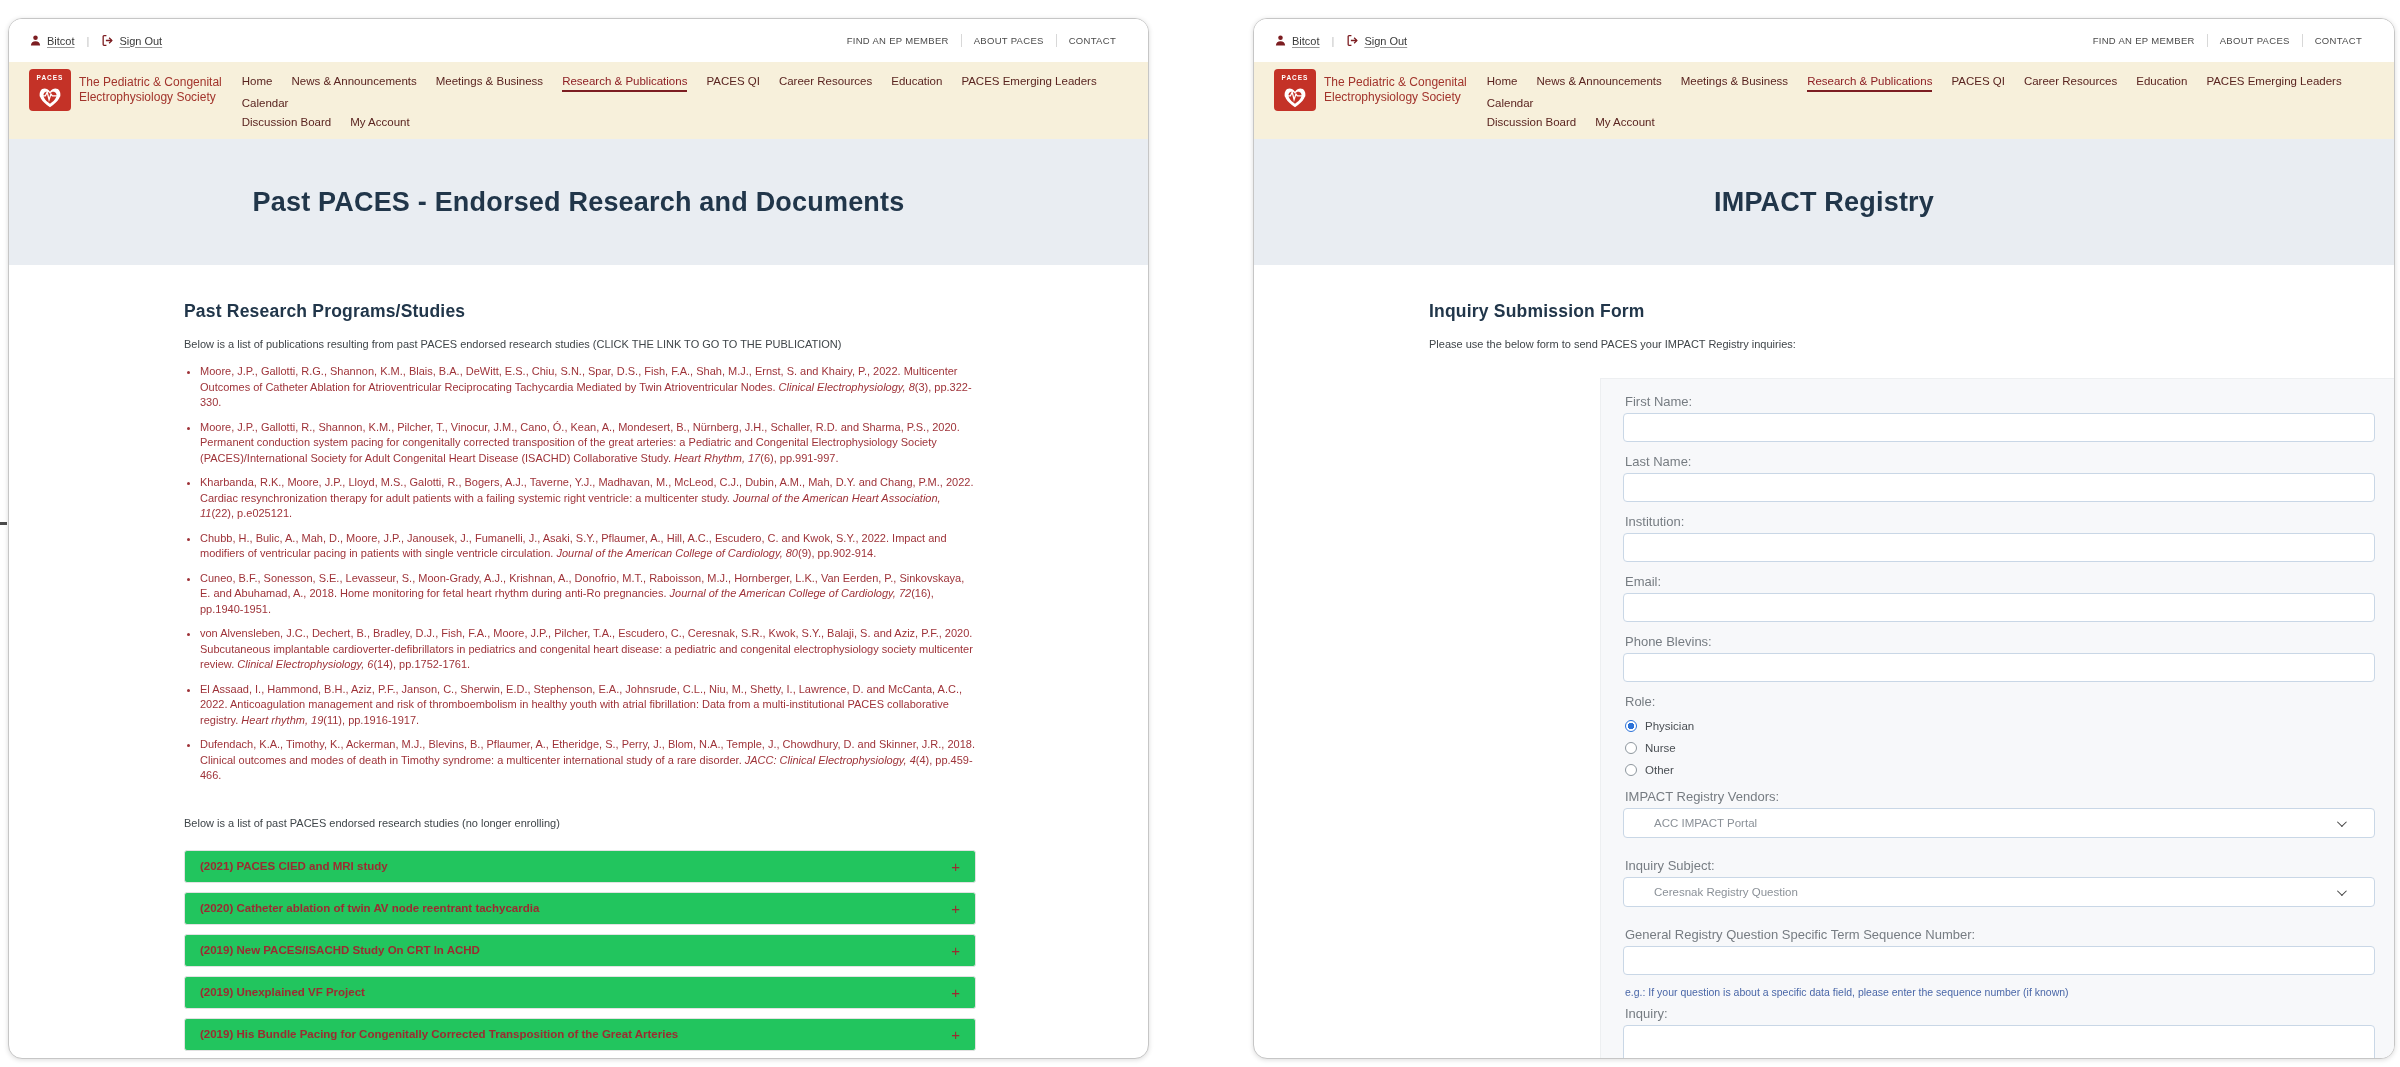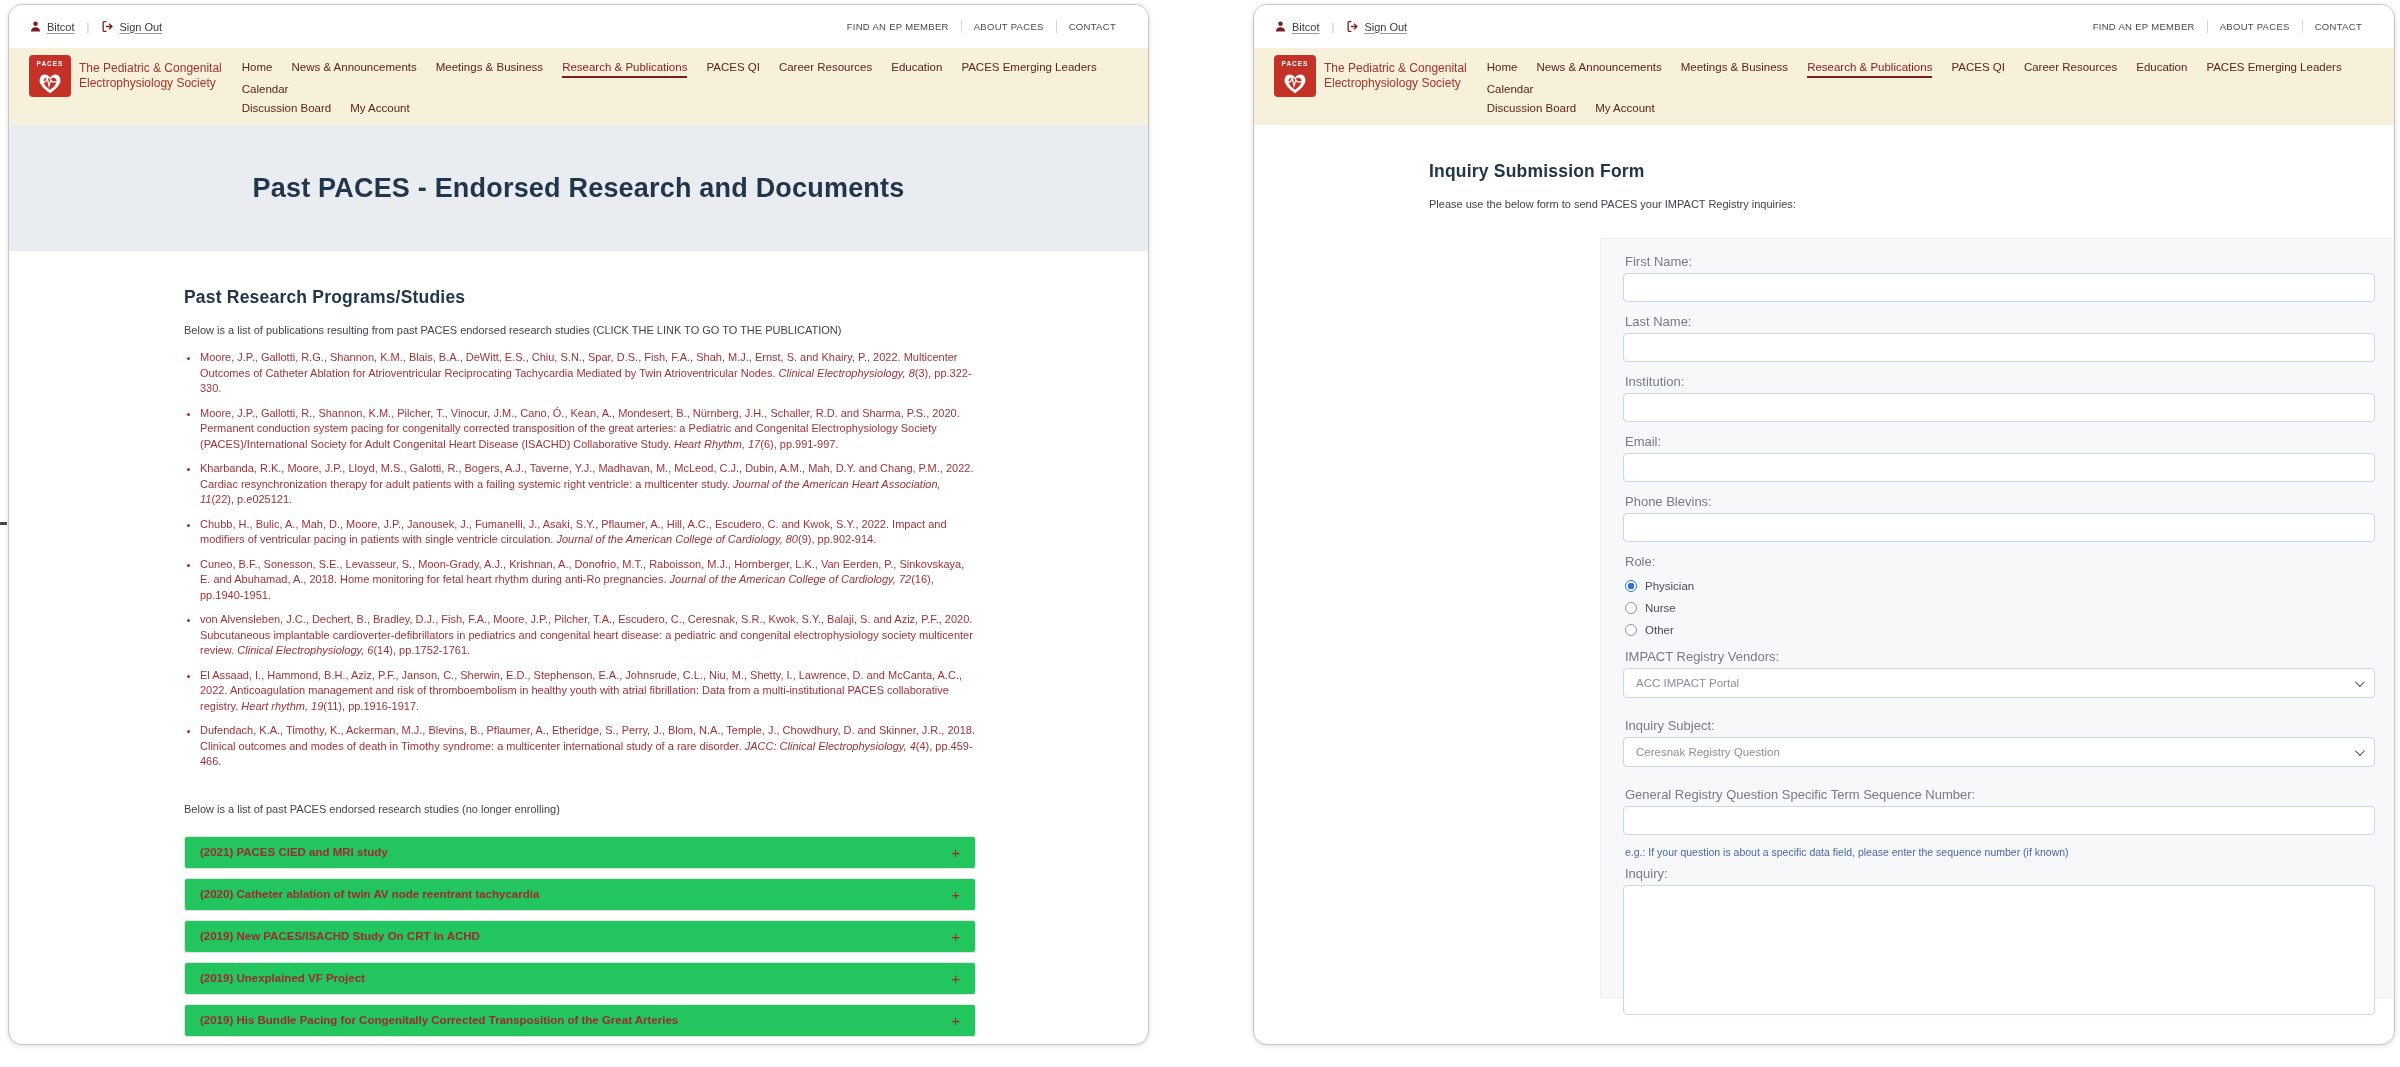--- a/index.html
+++ b/index.html
@@ -22,7 +22,7 @@
     font-family:"Liberation Sans",sans-serif;}
   body{position:relative;overflow:hidden;}
 
-  .window{position:absolute;top:4px;height:1041px;background:#fff;
+  .window{position:absolute;top:18px;height:1041px;background:#fff;
     border:1px solid #c6c6c6;border-radius:14px;overflow:hidden;
     box-shadow:0 1px 5px rgba(0,0,0,.14);}
   #win-left{left:8px;width:1141px;}

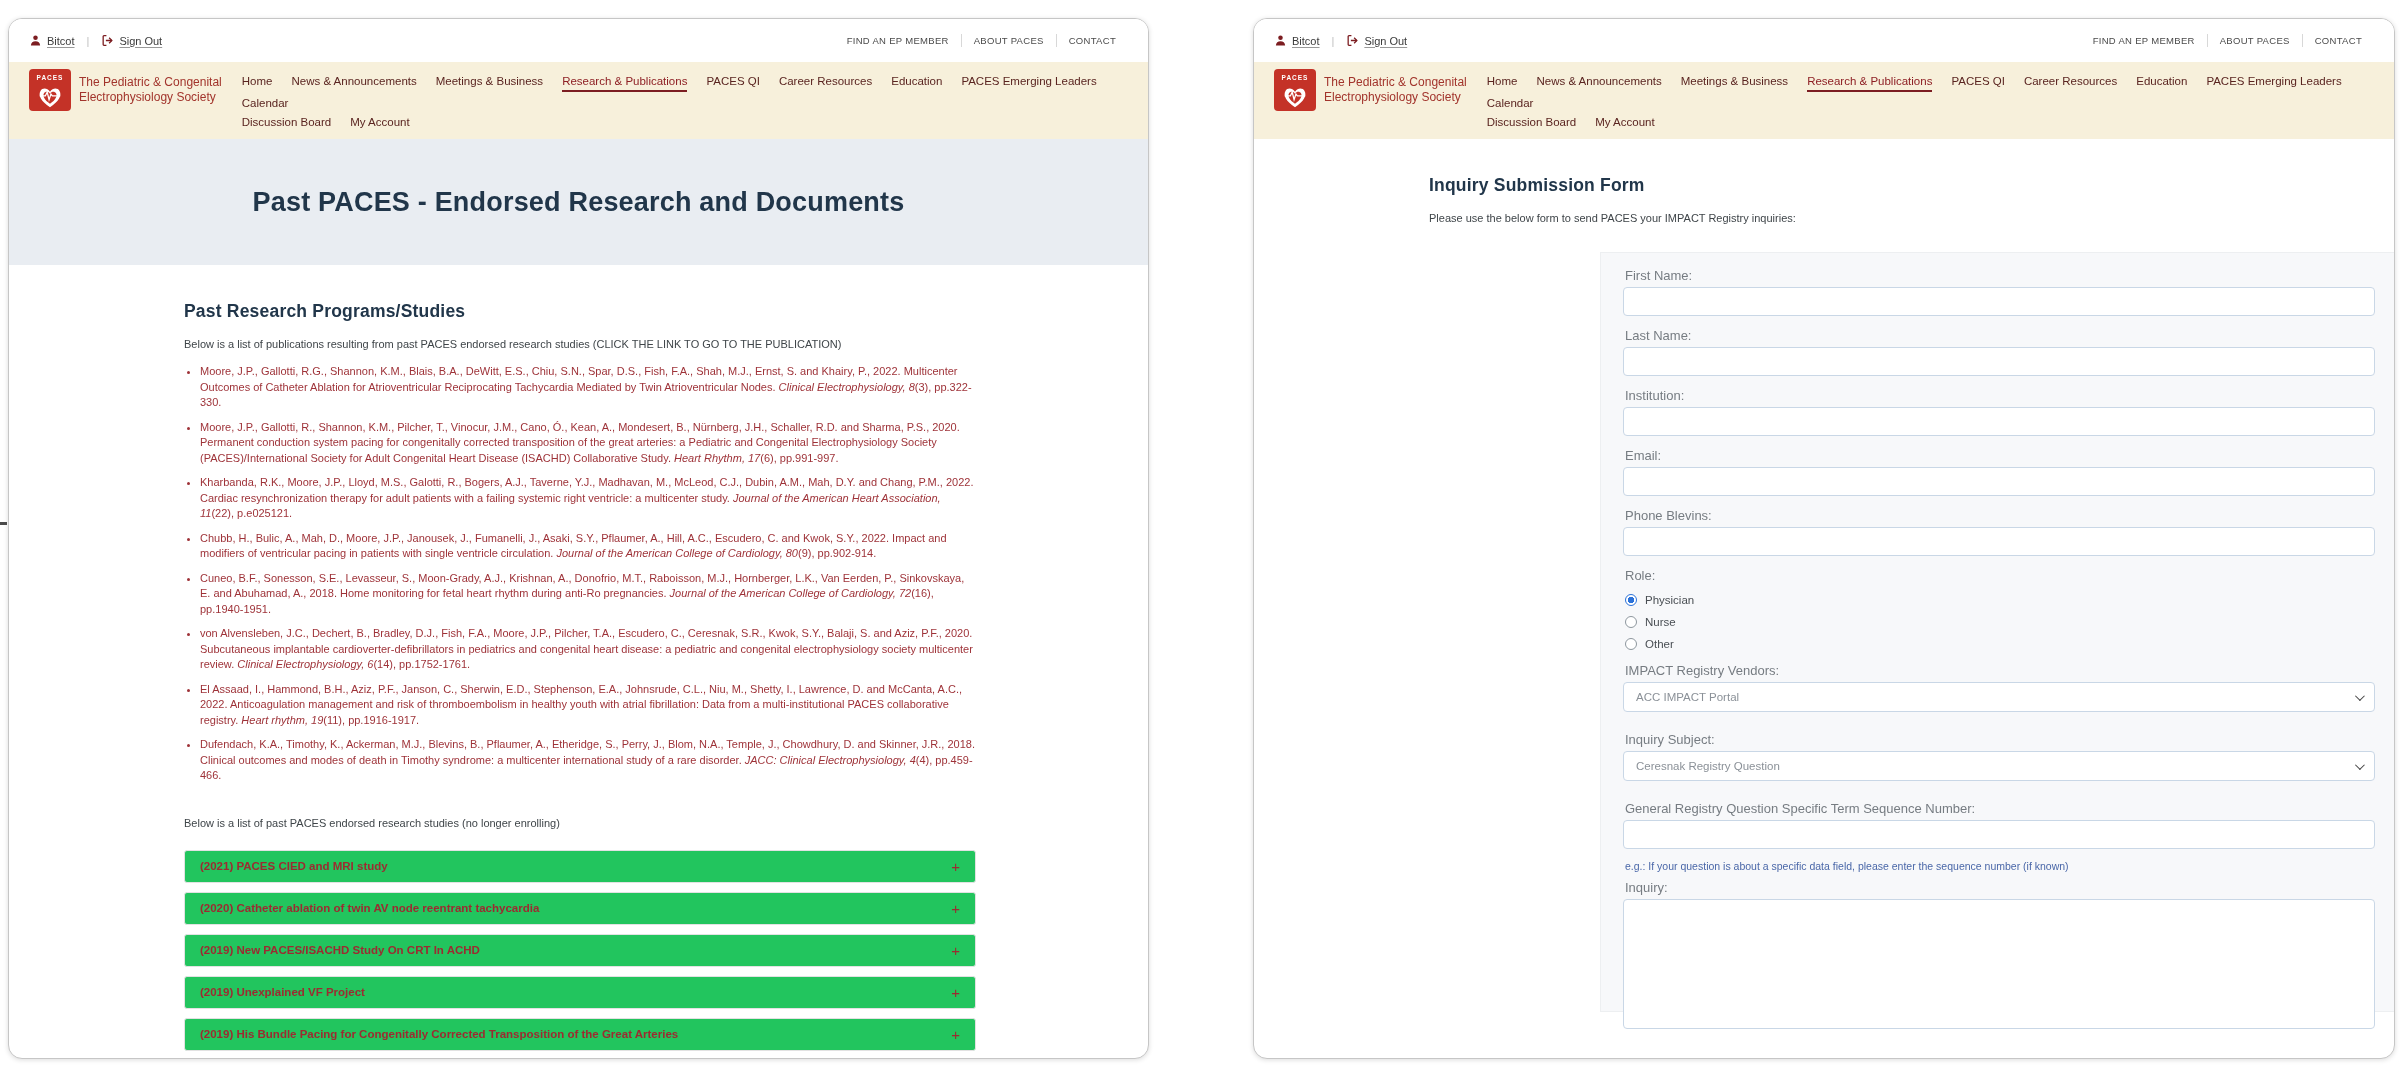--- a/index.html
+++ b/index.html
@@ -270,6 +270,9 @@
     </div>
   </div>
 
+  <div class="titleband">
+    <h1>IMPACT Registry</h1>
+  </div>
 
   <div class="content">
     <div class="content-inner" style="width:800px;">

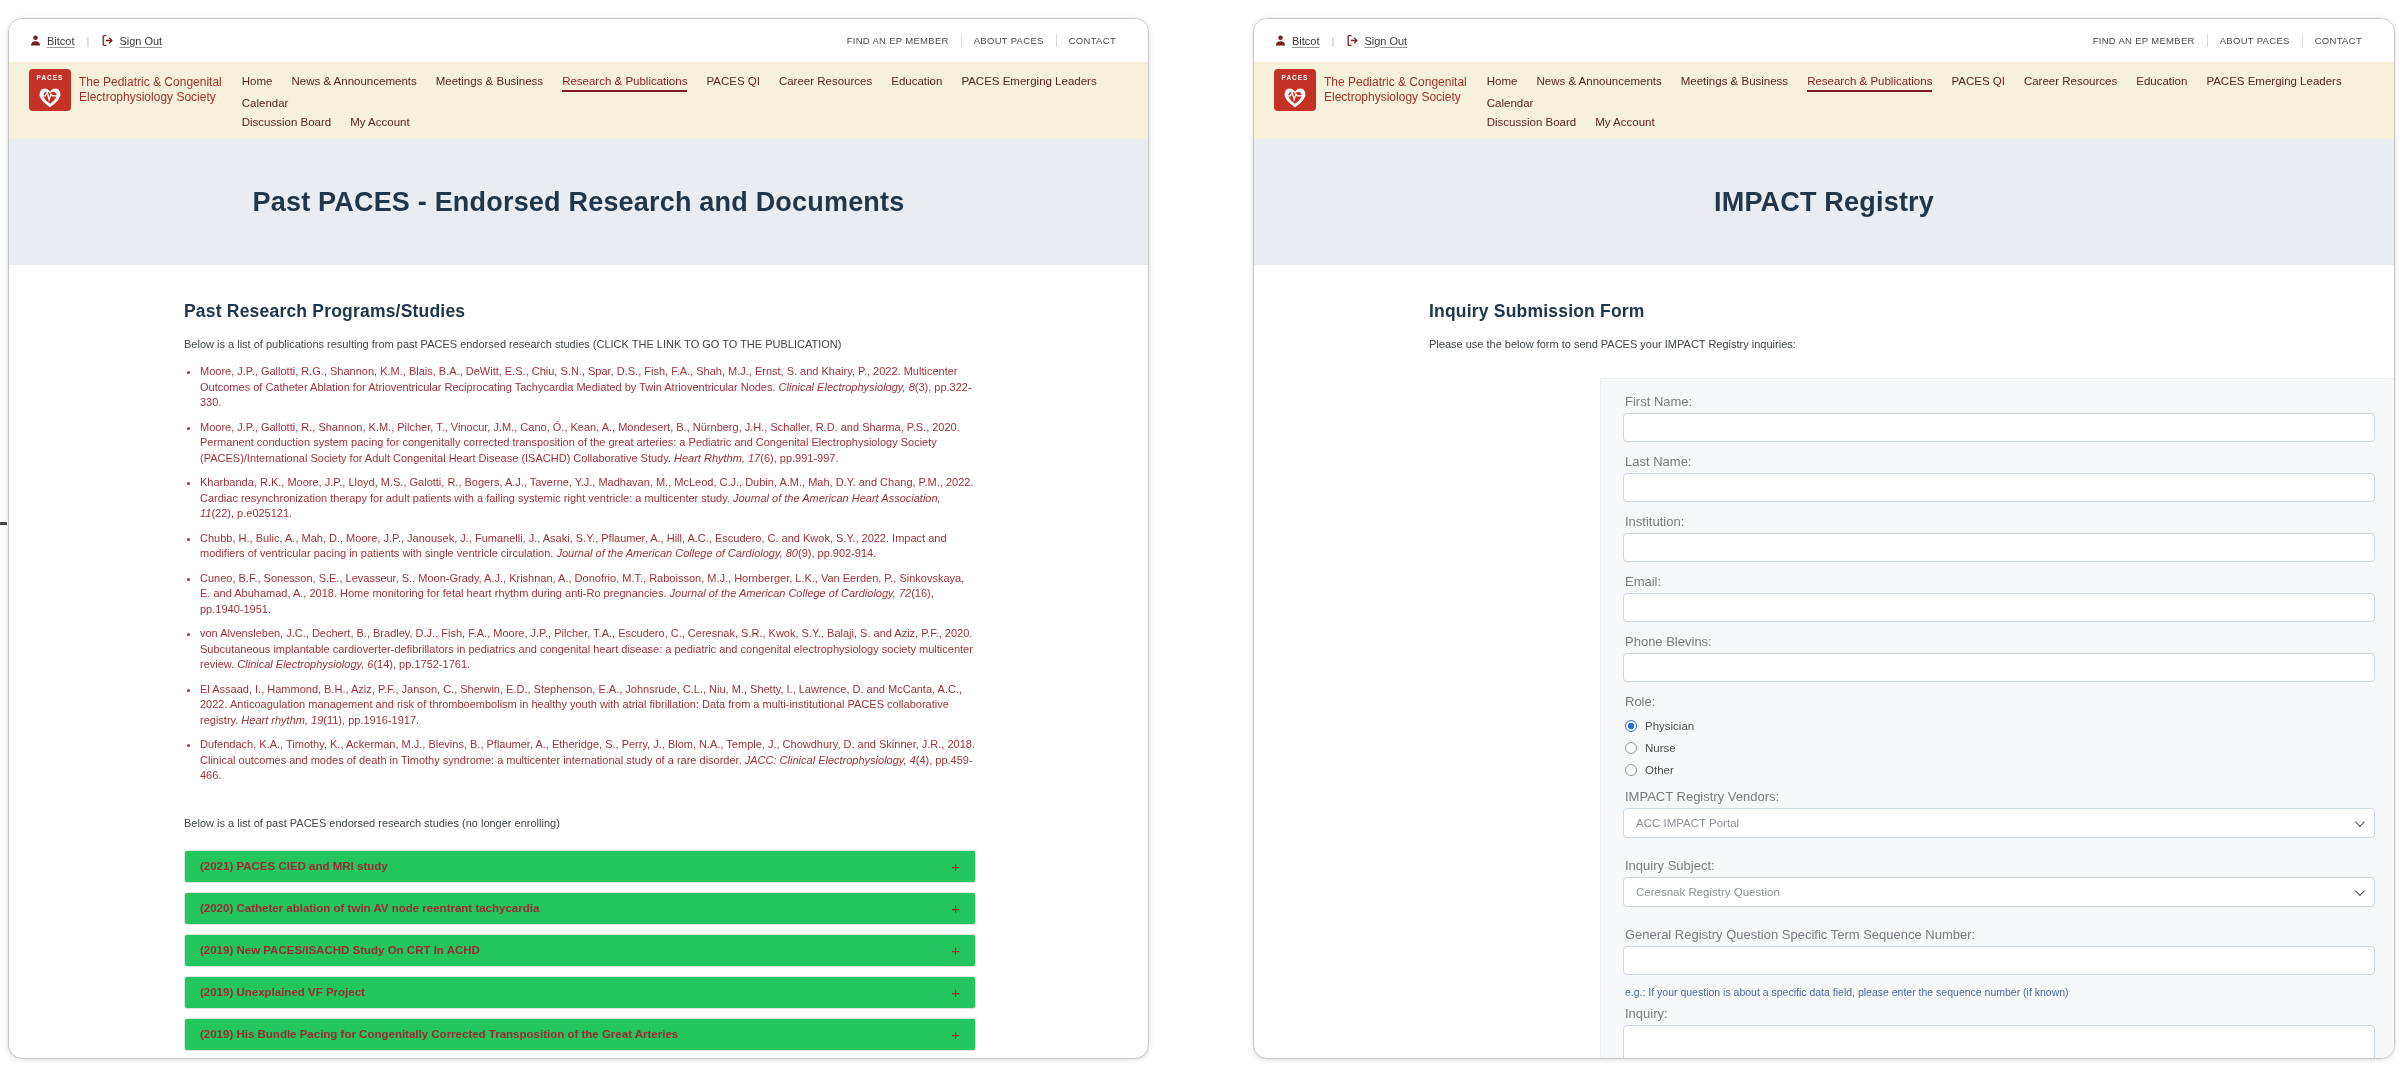--- a/index.html
+++ b/index.html
@@ -86,7 +86,7 @@
     background:radial-gradient(circle,var(--accent-blue) 0 3px,#fff 3.5px);}
   .radio-label{font-size:11.5px;color:#4a4f54;}
   .f-select{width:100%;height:30px;border:1px solid var(--input-border);border-radius:4px;background:#fff;
-    margin-bottom:13px;display:flex;align-items:center;padding:0 12px;font-size:11.5px;color:#8b9198;cursor:pointer;}
+    margin-bottom:13px;display:flex;align-items:center;padding:0 30px;font-size:11.5px;color:#8b9198;cursor:pointer;}
   .f-select .chev{margin-left:auto;width:7px;height:7px;border-right:1.5px solid #444;
     border-bottom:1.5px solid #444;transform:rotate(45deg) translateY(-2px);}
   .gap8{height:8px;}

